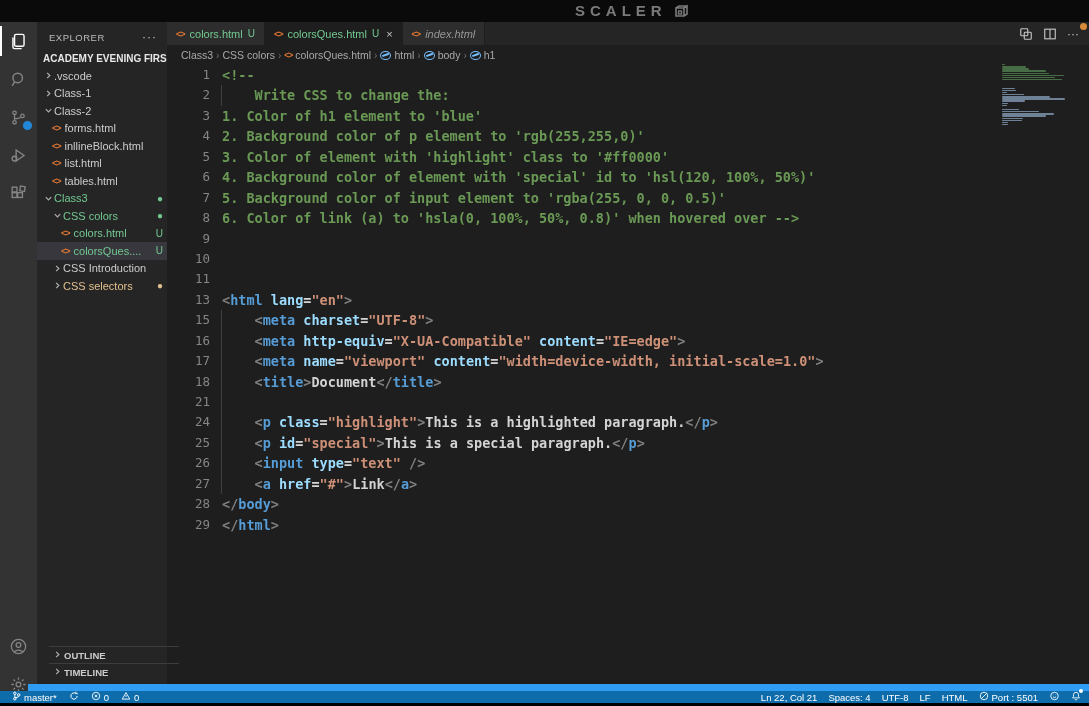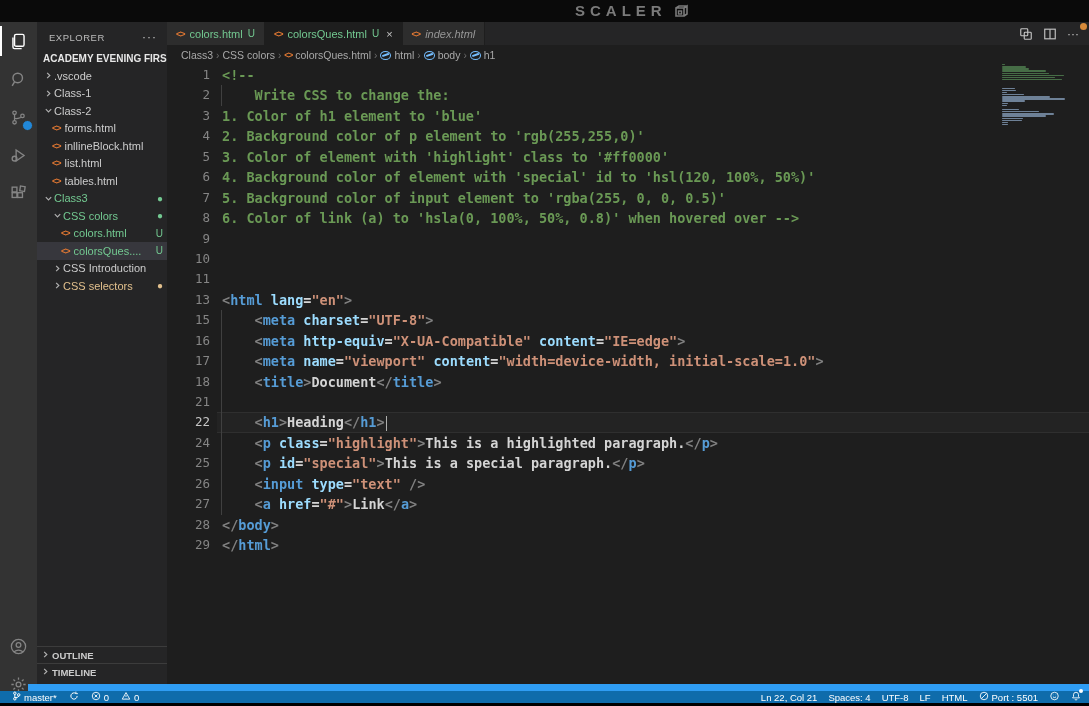--- a/index.html
+++ b/index.html
@@ -410,11 +410,6 @@
         <div class="cline">
           <span class="num">21</span>
           <span class="code guided"></span>
-        </div>
-        <div class="cline current">
-          <span class="hl"></span>
-          <span class="num">22</span>
-          <span class="code guided"><span class="tk-txt">    </span><span class="tk-pn">&lt;</span><span class="tk-tag">h1</span><span class="tk-pn">&gt;</span><span class="tk-txt">Heading</span><span class="tk-pn">&lt;/</span><span class="tk-tag">h1</span><span class="tk-pn">&gt;</span><span class="cursor"></span></span>
         </div>
         <div class="cline">
           <span class="num">24</span>

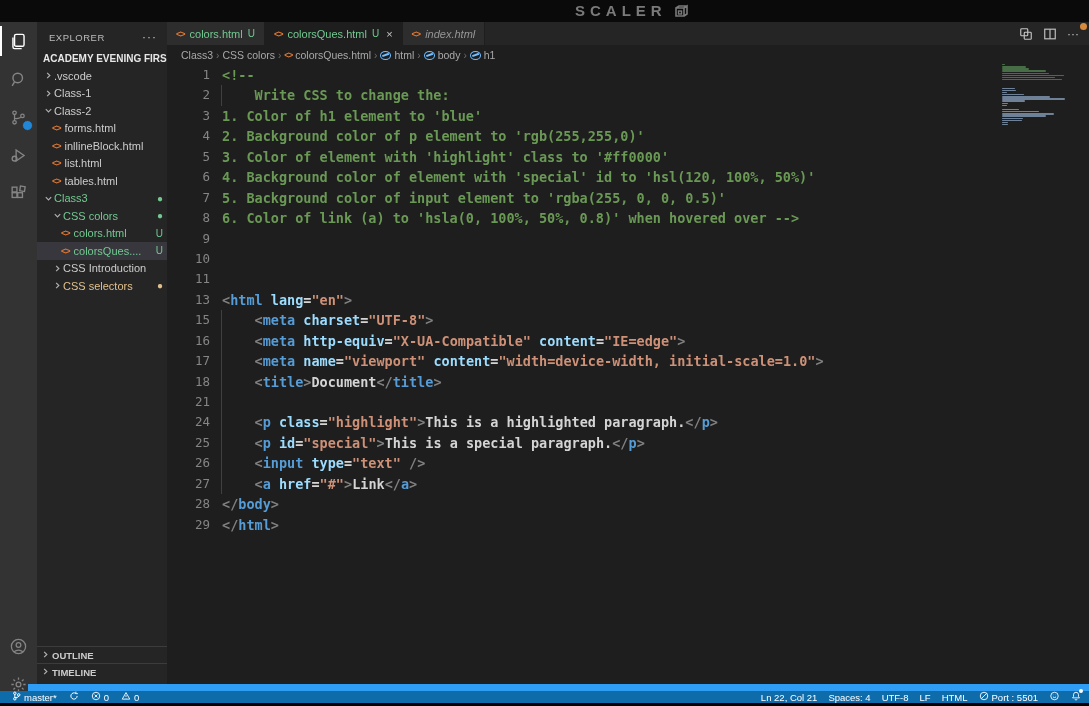--- a/index.html
+++ b/index.html
@@ -43,7 +43,7 @@
   .tree-item .badge { margin-left:auto; font-size:10px; padding-left:4px; }
   .c-green { color:#73c991; }
   .c-yellow { color:#e2c08d; }
-  .sb-sections { position:absolute; left:0; bottom:23px; width:100%;text-align:center; }
+  .sb-sections { position:absolute; left:12px; bottom:23px; width:100%;text-align:center; }
   .sb-sect { display:flex; align-items:center; gap:2px; height:17px; border-top:1px solid #3c3c3c;
              font-size:9.5px; font-weight:bold; color:#cccccc; padding-left:4px; cursor:pointer; }
 

